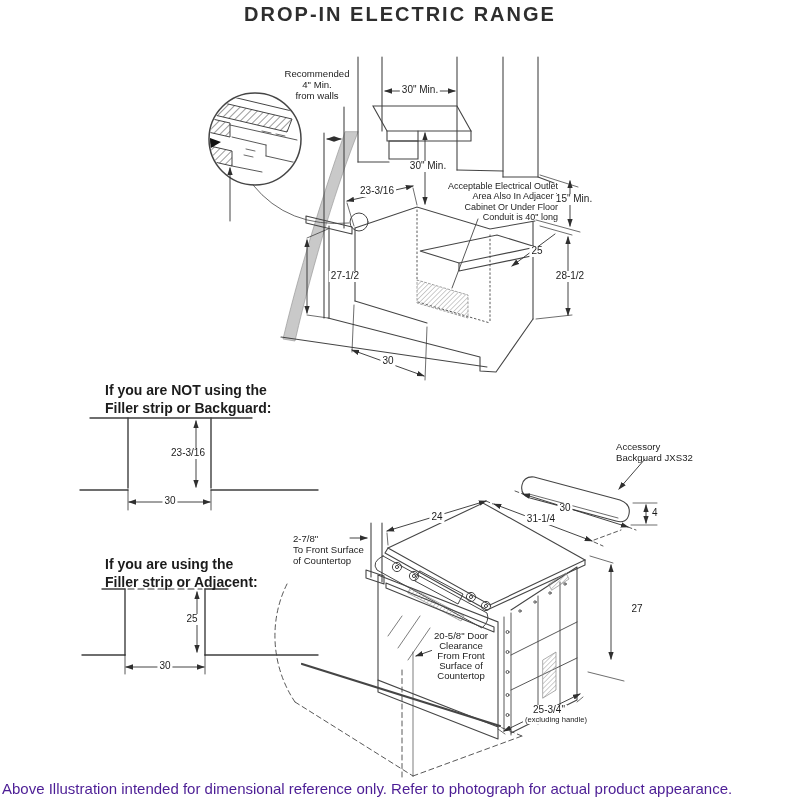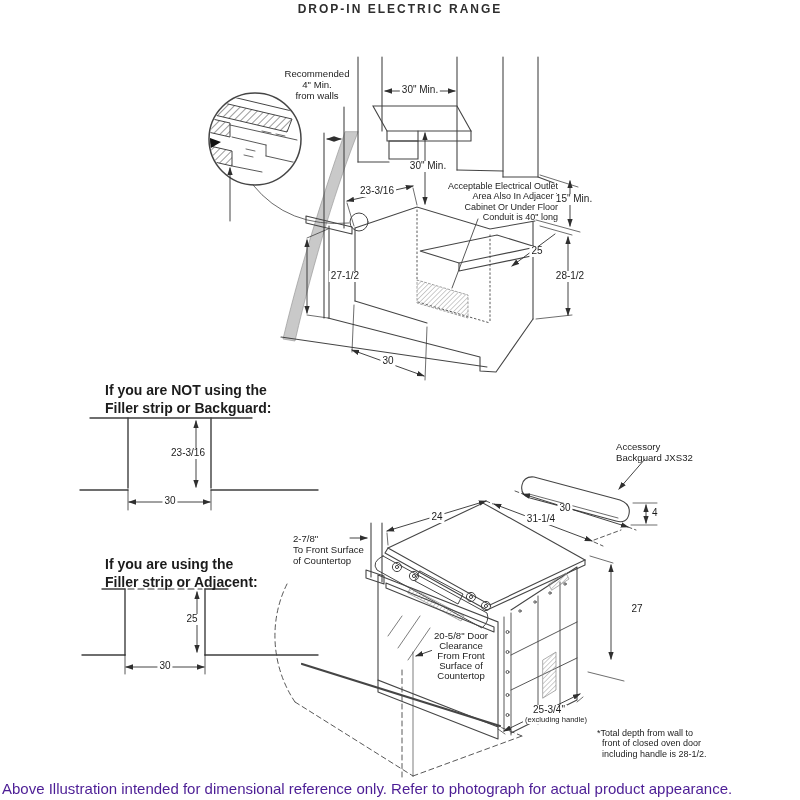--- a/index.html
+++ b/index.html
@@ -10,7 +10,7 @@
        font-family:"Liberation Sans",sans-serif;}
   .c{text-align:center;transform:translateX(-50%);}
   .bg{background:#fff;padding:0 2px;line-height:1.05;}
-  .title{left:0;right:0;top:3px;text-align:center;font-size:12px;font-weight:bold;
+  .title{left:0;right:0;top:3px;text-align:center;font-size:20px;font-weight:bold;
          letter-spacing:2px;color:#2e2e2e;white-space:nowrap;}
   .caption{left:2px;top:780px;width:798px;font-size:15px;color:#4c1d95;white-space:nowrap;}
   .dim{font-size:10px;}

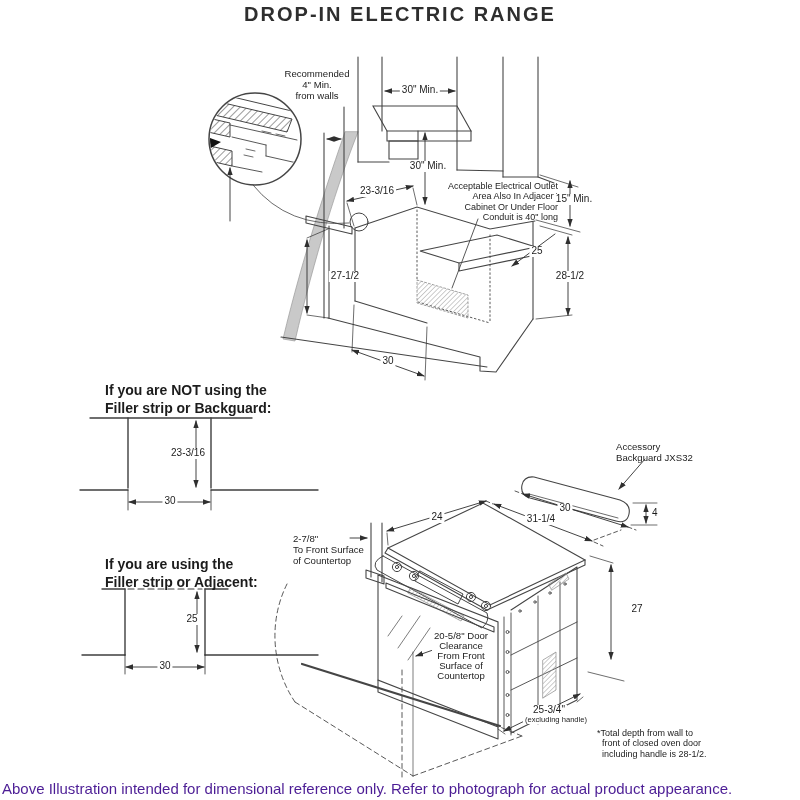--- a/index.html
+++ b/index.html
@@ -278,9 +278,6 @@
 Countertop</div>
 <div class="lbl dim c bg" style="left:549px;top:705px;">25-3/4"</div>
 <div class="lbl tiny c bg" style="left:556px;top:716px;">(excluding handle)</div>
-<div class="lbl small pre" style="left:597px;top:728px;">*Total depth from wall to
-  front of closed oven door
-  including handle is 28-1/2.</div>
 
 <div class="lbl caption">Above Illustration intended for dimensional reference only. Refer to photograph for actual product appearance.</div>
 

